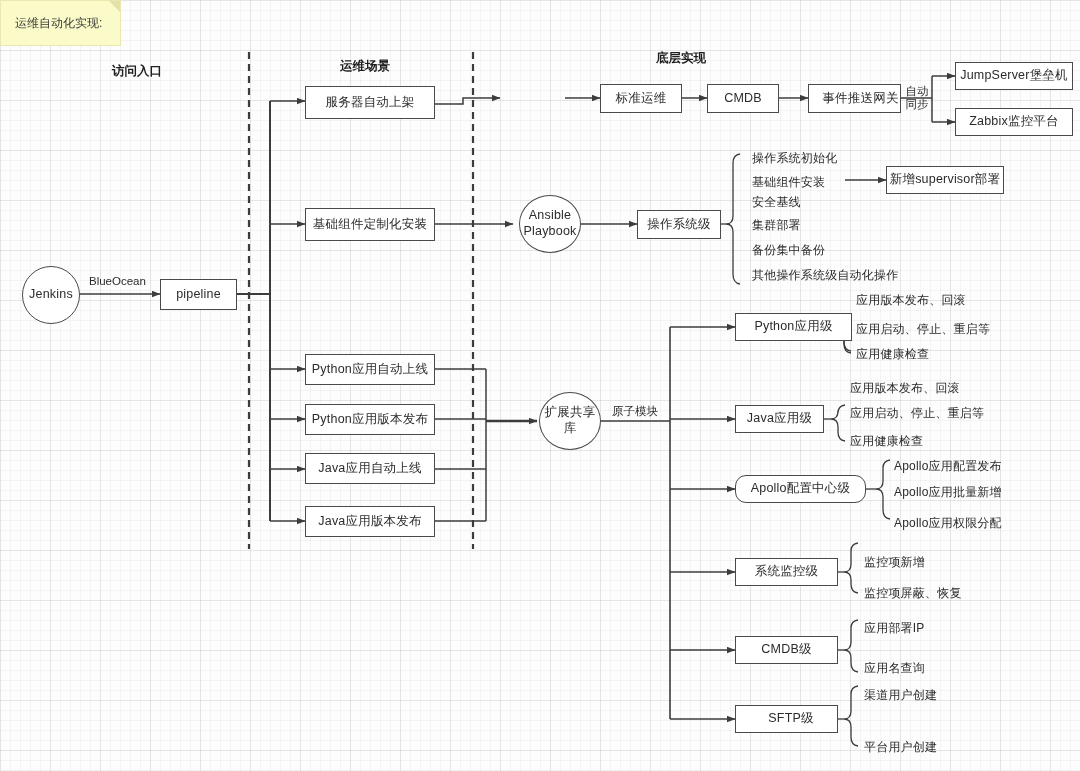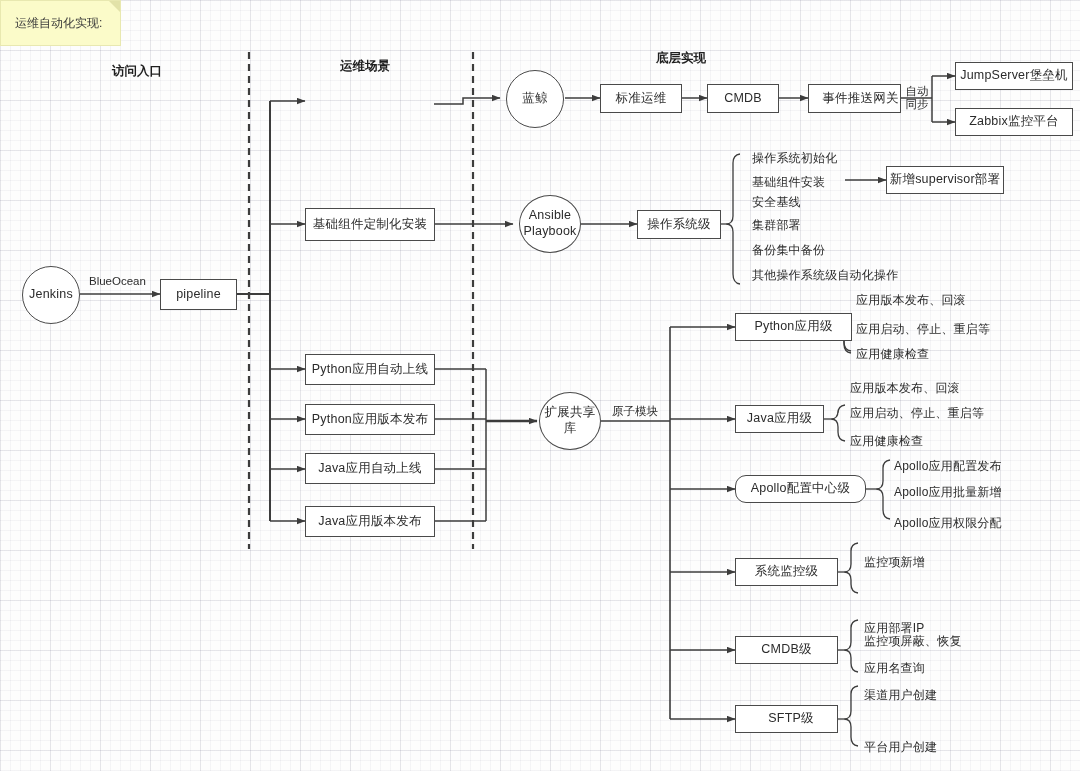--- a/index.html
+++ b/index.html
@@ -194,6 +194,7 @@
   <div class="node" style="left:160px; top:279px; width:77px; height:31px;">pipeline</div>
   <div class="edge-label" style="left:89px; top:275px;">BlueOcean</div>
 
+  <div class="node" style="left:305px; top:86px; width:130px; height:33px;">服务器自动上架</div>
   <div class="node" style="left:305px; top:208px; width:130px; height:33px;">基础组件定制化安装</div>
   <div class="node" style="left:305px; top:354px; width:130px; height:31px;">Python应用自动上线</div>
   <div class="node" style="left:305px; top:404px; width:130px; height:31px;">Python应用版本发布</div>

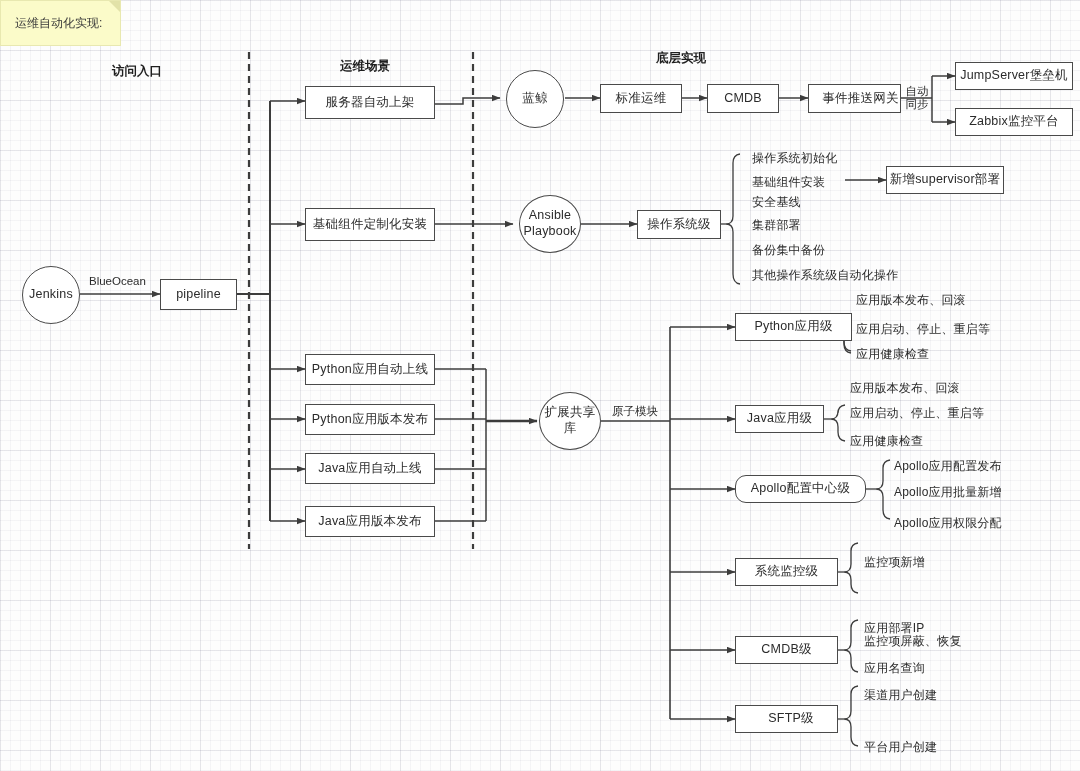--- a/index.html
+++ b/index.html
@@ -201,7 +201,6 @@
   <div class="node" style="left:305px; top:453px; width:130px; height:31px;">Java应用自动上线</div>
   <div class="node" style="left:305px; top:506px; width:130px; height:31px;">Java应用版本发布</div>
 
-  <div class="node circle" style="left:506px; top:70px; width:58px; height:58px;">蓝鲸</div>
   <div class="node circle" style="left:519px; top:195px; width:62px; height:58px; flex-direction:column;">
     <span>Ansible</span>
     <span>Playbook</span>

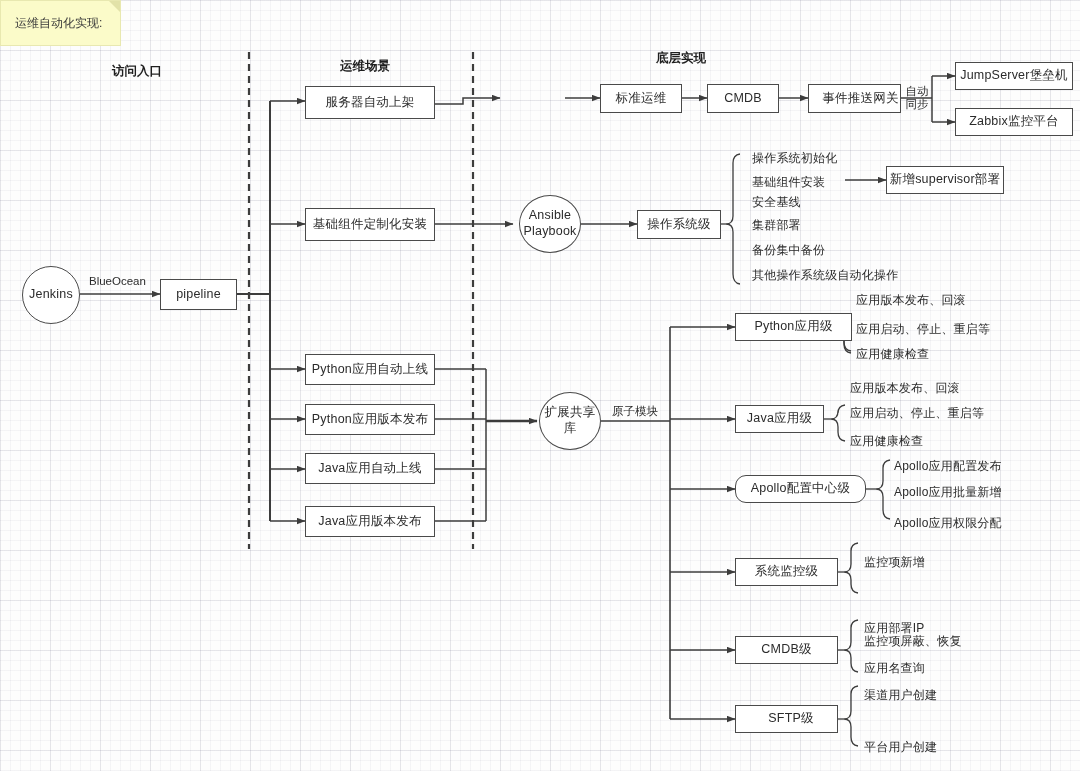--- a/index.html
+++ b/index.html
@@ -244,7 +244,7 @@
 
   <div class="node" style="left:735px; top:558px; width:103px; height:28px;">系统监控级</div>
   <div class="leaf" style="left:864px; top:554px;">监控项新增</div>
-  <div class="leaf" style="left:864px; top:585px;margin-top:48px;">监控项屏蔽、恢复</div>
+  <div class="leaf" style="left:864px; top:585px;">监控项屏蔽、恢复</div>
 
   <div class="node" style="left:735px; top:636px; width:103px; height:28px;">CMDB级</div>
   <div class="leaf" style="left:864px; top:620px;">应用部署IP</div>

